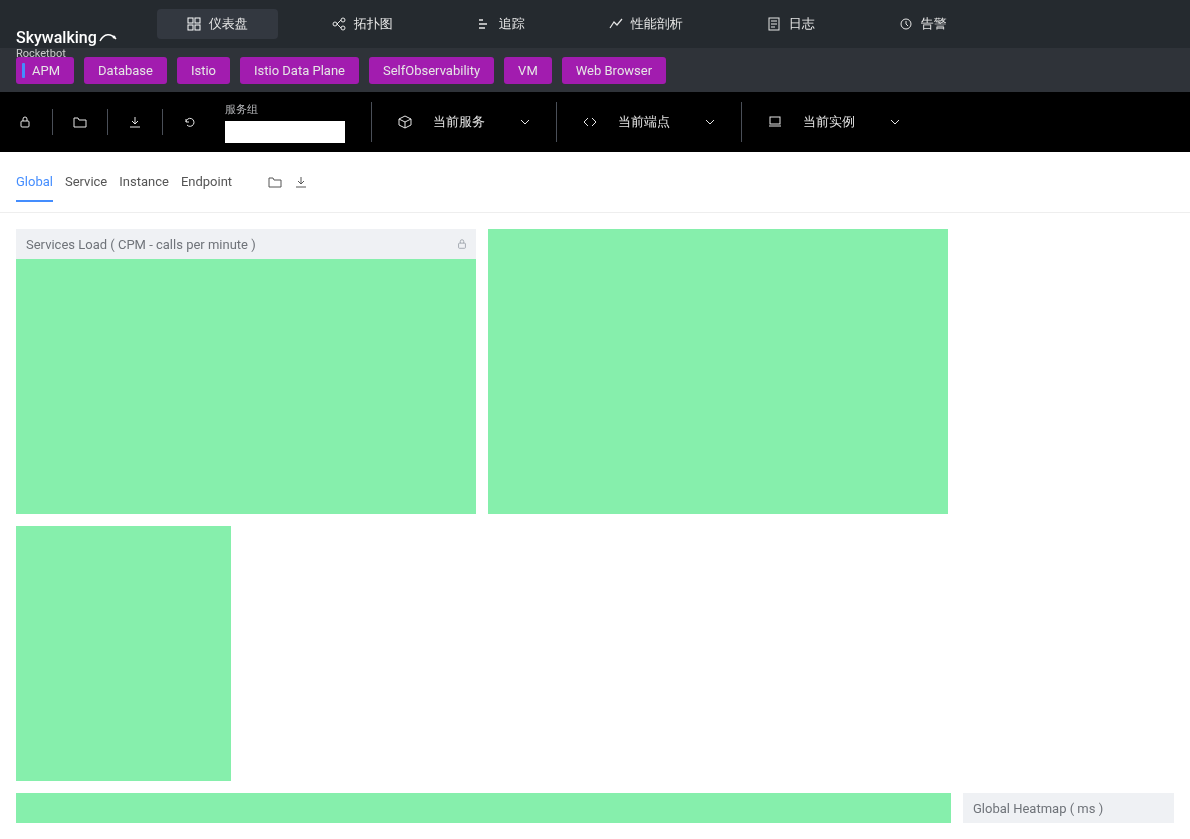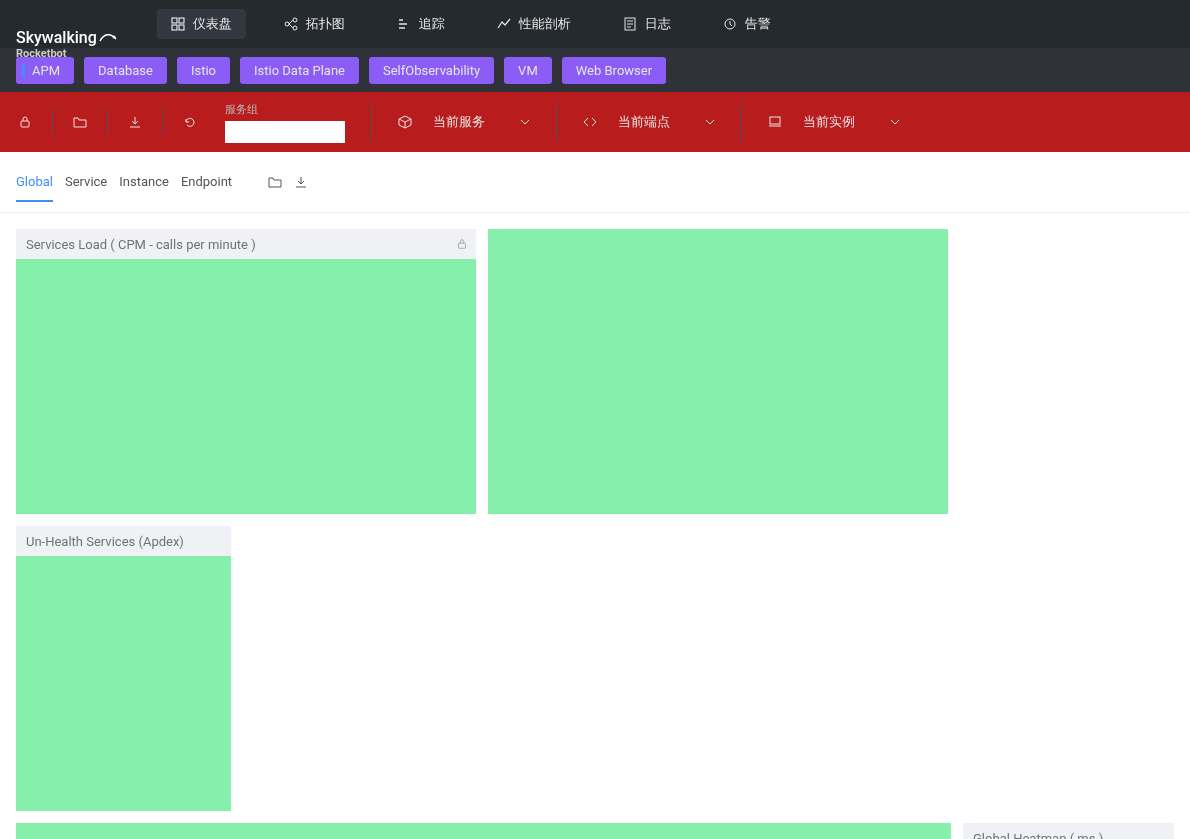--- a/index.html
+++ b/index.html
@@ -9,7 +9,7 @@
 .brand { color: #fff; display: flex; flex-direction: column; margin-right: 16px; }
 .brand-main { font-size: 16px; font-weight: 500; display: flex; align-items: center; margin-top: 40px; }
 .brand-sub { font-size: 11px; color: #ccc; font-weight: bold; }
-.nav-item { display: inline-flex; align-items: center; gap: 8px; color: #e6e6e6; padding: 6px 14px; border-radius: 4px; cursor: pointer; font-size: 13px; }
+.nav-item { display: inline-flex; align-items: center; gap: 8px; color: #e6e6e6; padding: 6px 30px; border-radius: 4px; cursor: pointer; font-size: 13px; }
 .nav-item.active { background: #333840; }
 .nav-item svg, .nav-item .ico { width: 14px; height: 14px; }
 

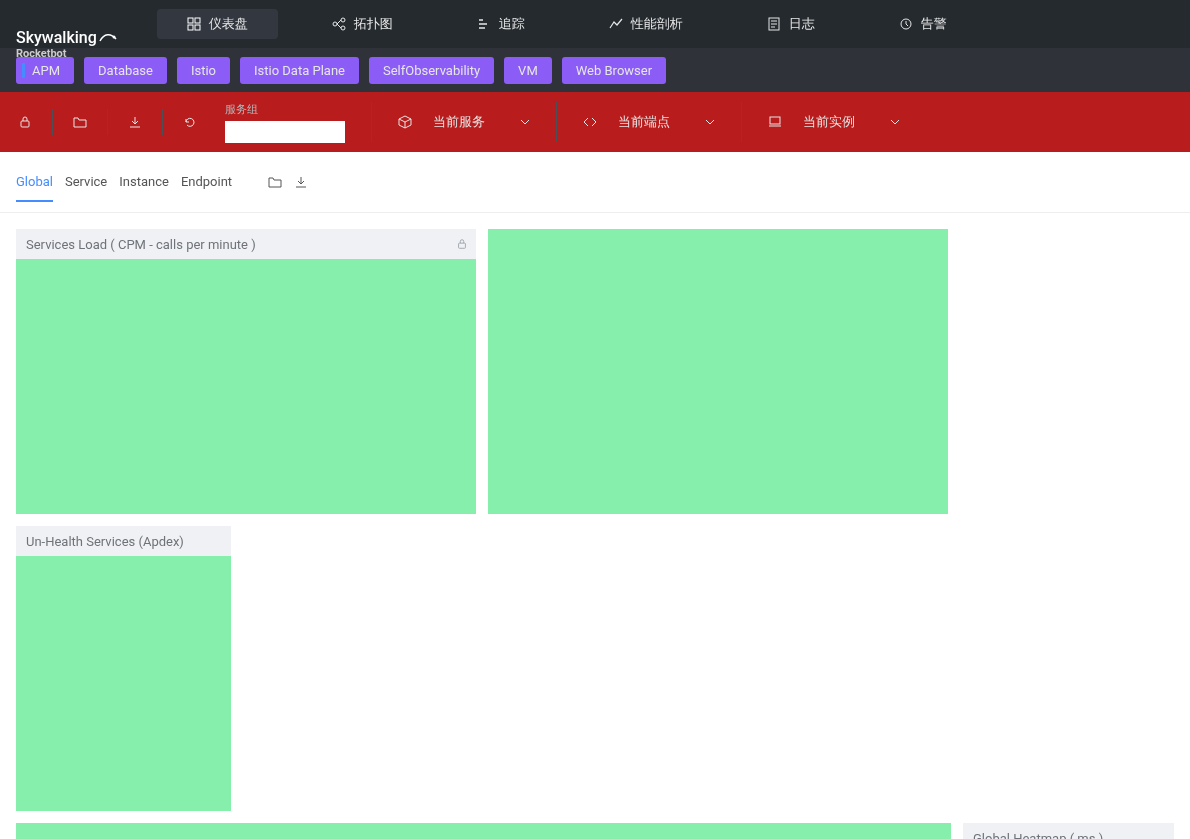--- a/index.html
+++ b/index.html
@@ -8,7 +8,7 @@
 .topnav { background: #252a2f; height: 48px; display: flex; align-items: center; padding: 0 16px; gap: 24px; }
 .brand { color: #fff; display: flex; flex-direction: column; margin-right: 16px; }
 .brand-main { font-size: 16px; font-weight: 500; display: flex; align-items: center; margin-top: 40px; }
-.brand-sub { font-size: 11px; color: #ccc; font-weight: bold; }
+.brand-sub { font-size: 11px; color: #ccc; }
 .nav-item { display: inline-flex; align-items: center; gap: 8px; color: #e6e6e6; padding: 6px 30px; border-radius: 4px; cursor: pointer; font-size: 13px; }
 .nav-item.active { background: #333840; }
 .nav-item svg, .nav-item .ico { width: 14px; height: 14px; }

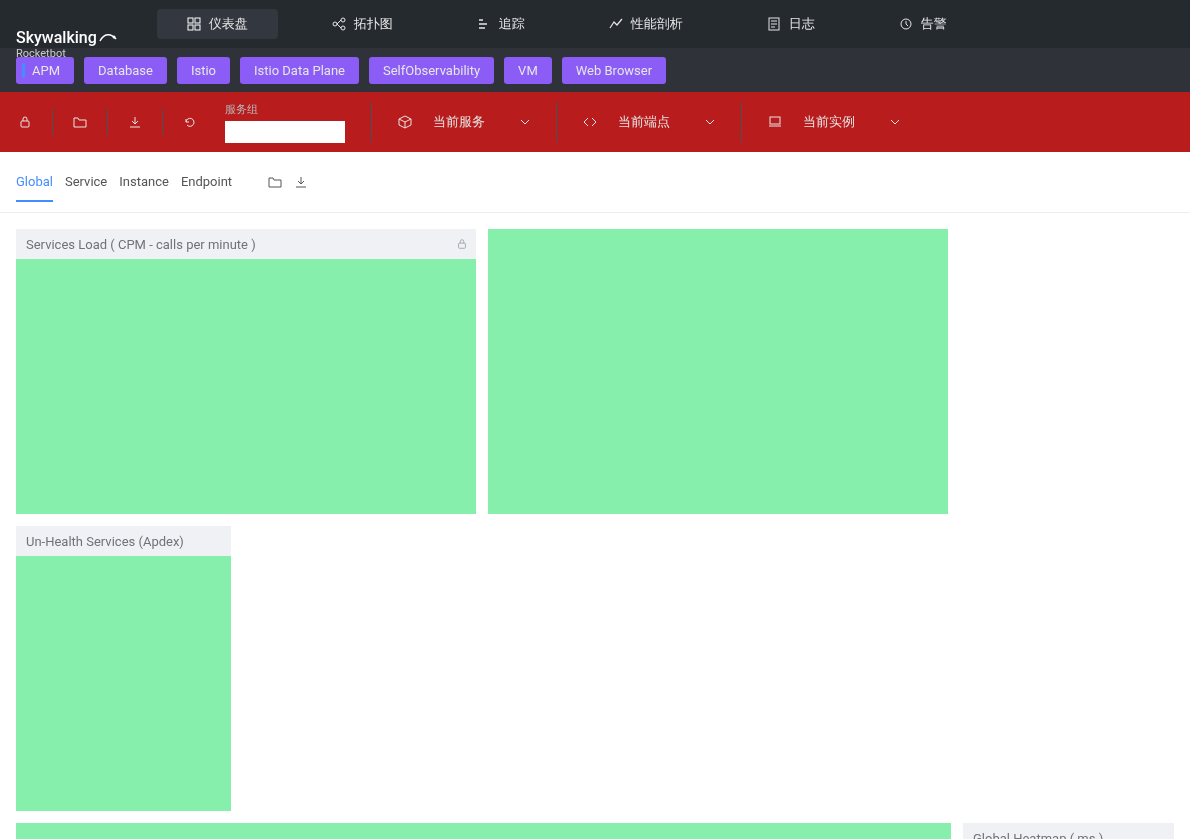--- a/index.html
+++ b/index.html
@@ -14,7 +14,7 @@
 .nav-item svg, .nav-item .ico { width: 14px; height: 14px; }
 
 .subtabs { background: #2f3339; height: 44px; display: flex; align-items: center; padding: 0 16px; gap: 10px; }
-.subtab { display: inline-flex; align-items: center; padding: 6px 14px; background: #8b5cf6; color: #e6e6e6; border-radius: 3px; cursor: pointer; font-size: 13px; }
+.subtab { display: inline-flex; align-items: center; padding: 6px 14px; background: #a21caf; color: #e6e6e6; border-radius: 3px; cursor: pointer; font-size: 13px; }
 .subtab.active { position: relative; }
 .subtab.active::before { content: ""; position: absolute; left: 6px; top: 6px; bottom: 6px; width: 3px; background: #448dfe; border-radius: 1px; }
 .subtab.active { padding-left: 16px; }

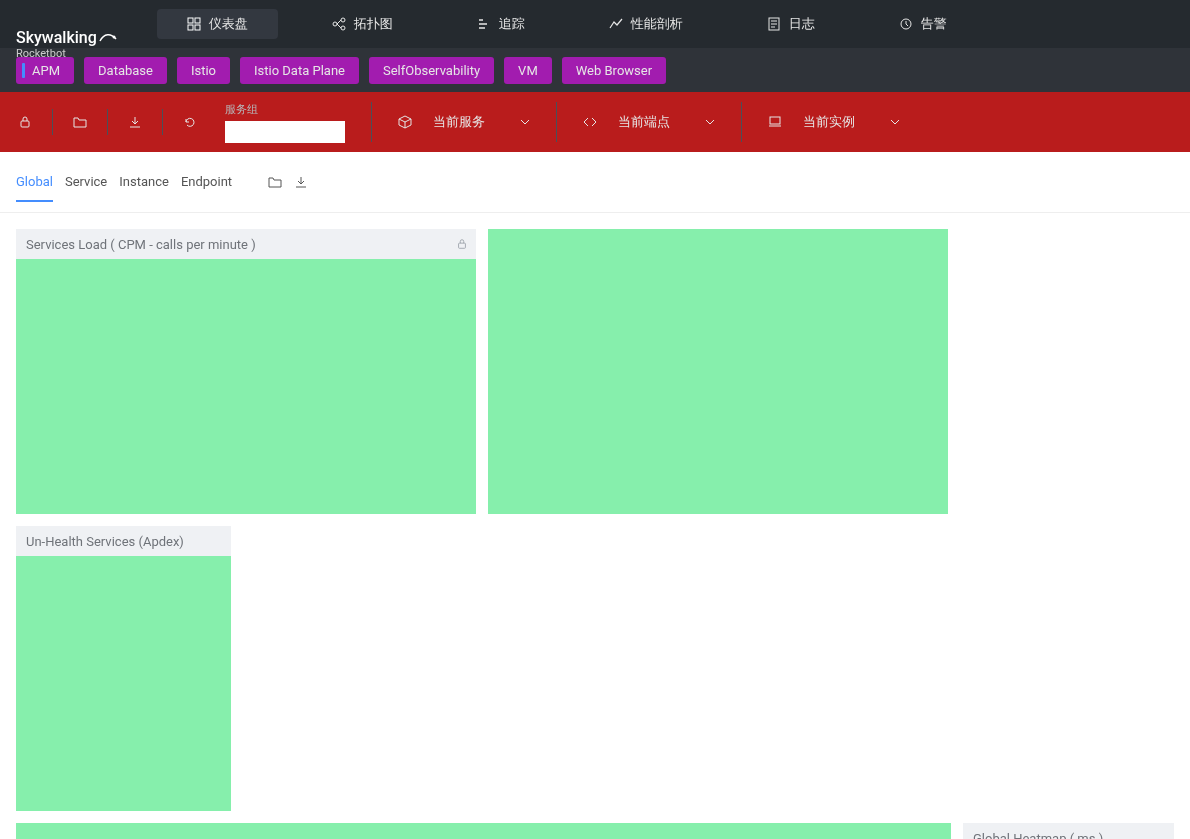--- a/index.html
+++ b/index.html
@@ -19,7 +19,7 @@
 .subtab.active::before { content: ""; position: absolute; left: 6px; top: 6px; bottom: 6px; width: 3px; background: #448dfe; border-radius: 1px; }
 .subtab.active { padding-left: 16px; }
 
-.selectorbar { background: #b91c1c; height: 60px; display: flex; align-items: center; padding: 0 12px; gap: 14px; color: #e6e6e6; }
+.selectorbar { background: #000000; height: 60px; display: flex; align-items: center; padding: 0 12px; gap: 14px; color: #e6e6e6; }
 .icobtn { width: 26px; height: 26px; display: inline-flex; align-items: center; justify-content: center; cursor: pointer; color: #e6e6e6; }
 .vsep { width: 1px; height: 26px; background: #4a4f58; }
 .selgroup { display: flex; flex-direction: column; gap: 4px; }

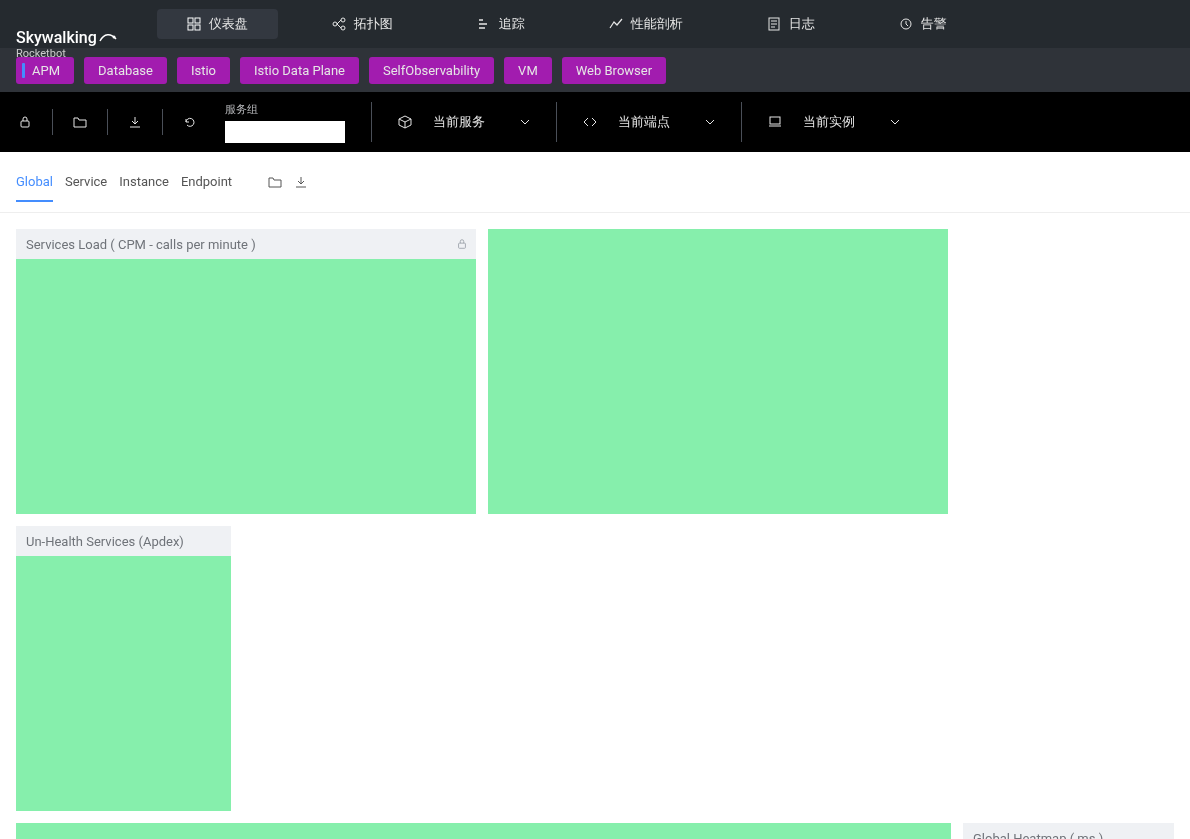--- a/index.html
+++ b/index.html
@@ -233,9 +233,6 @@
     <div class="card-body"></div>
   </div>
   <div class="card card-top nar">
-    <div class="card-header">
-      <span>Un-Health Services (Apdex)</span>
-    </div>
     <div class="card-body"></div>
   </div>
 

